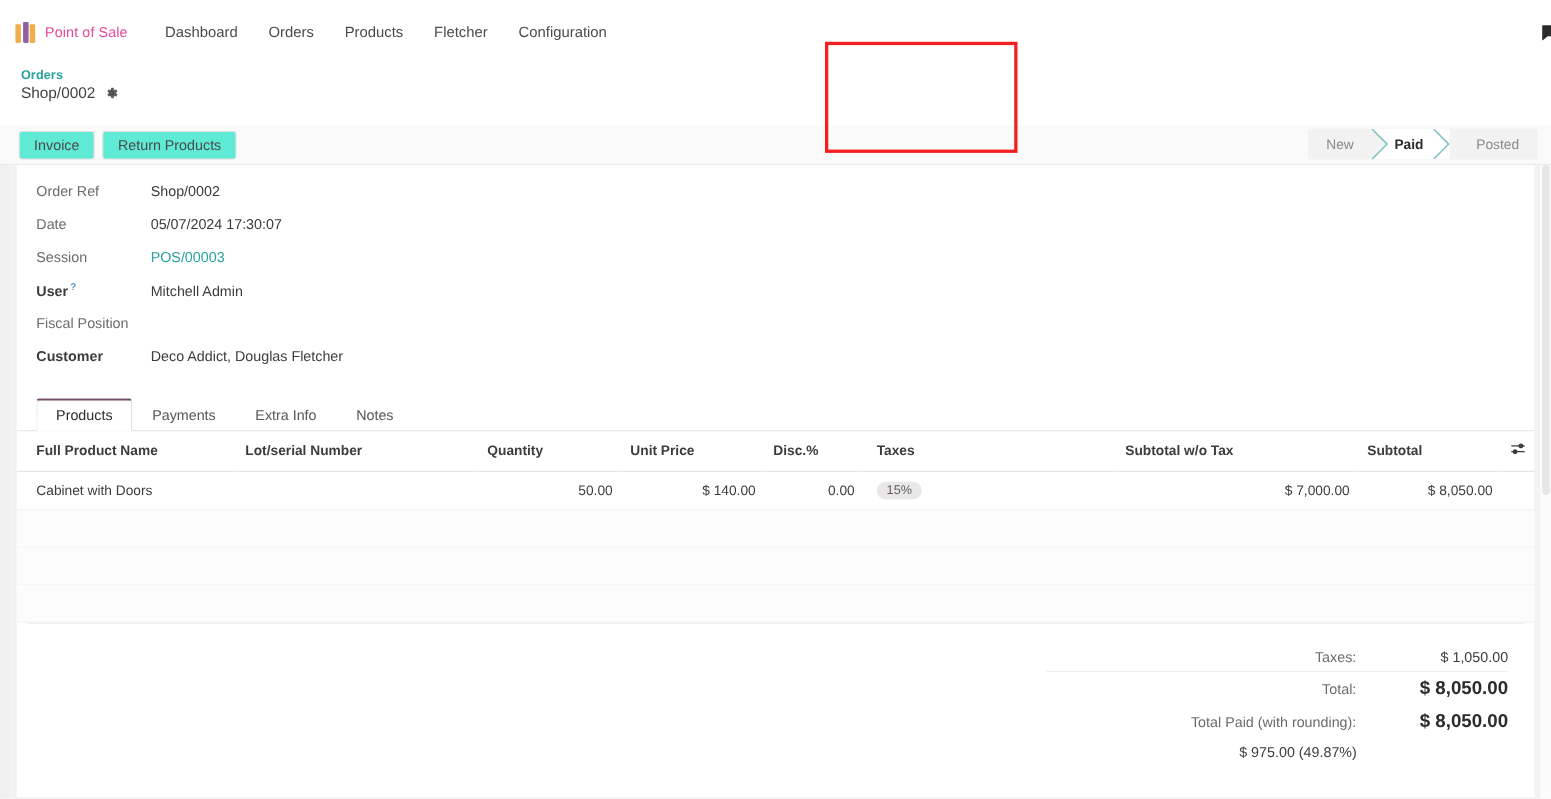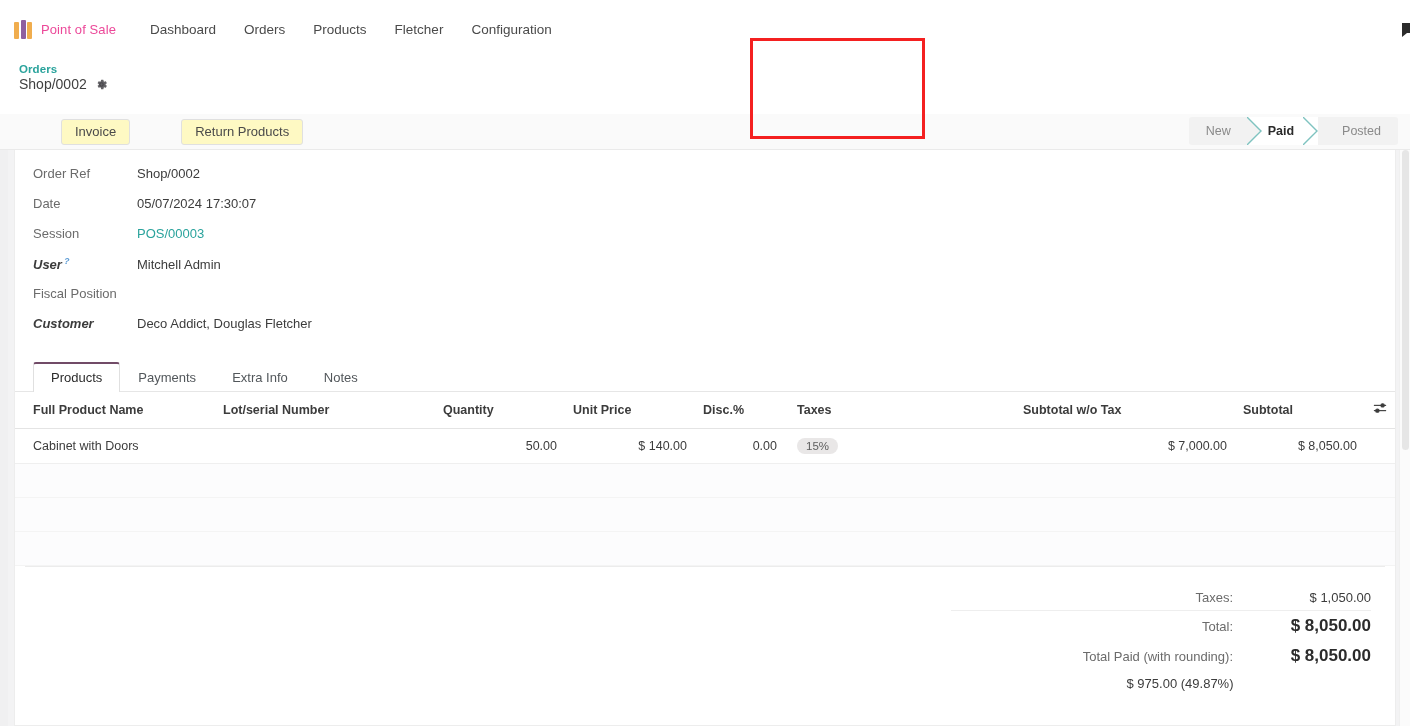--- a/index.html
+++ b/index.html
@@ -88,11 +88,10 @@
   }
   .cp-buttons { display: flex; gap: 7px; padding-left: 17px; }
   .cp-btn {
-    background: #fef9c3; border: 1px solid #e0e0e0;
+    background: #5eead4; border: 1px solid #e0e0e0;
     color: #4a4a4a; font-size: 13px;
     padding: 4px 13px 5px; border-radius: 3px; cursor: pointer;
     white-space: nowrap;
-    margin-left: 44px;
   }
 
   .statusbar {

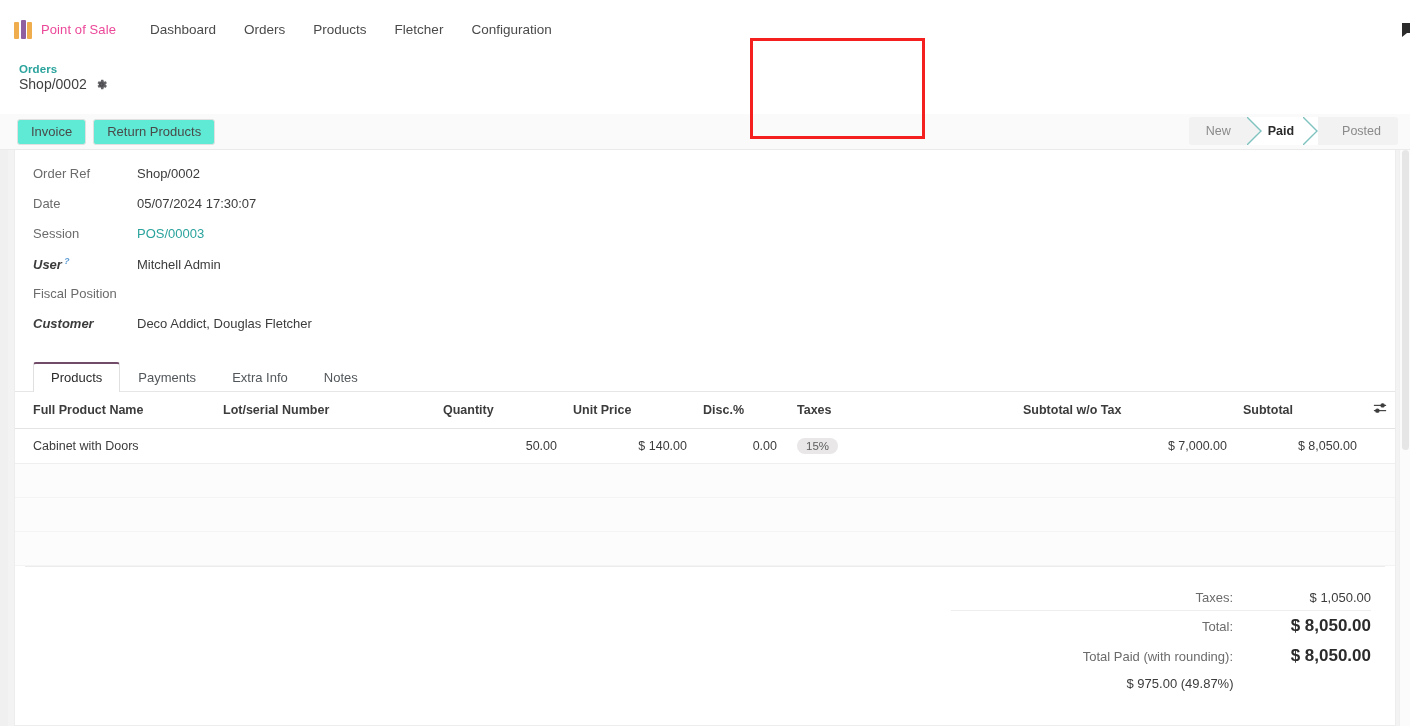--- a/index.html
+++ b/index.html
@@ -140,7 +140,7 @@
     width: 104px; flex: 0 0 104px;
     font-size: 13px; color: #6b6b6b;
   }
-  .flabel.bold { color: #3c3c3c; font-weight: bold; font-style: italic; }
+  .flabel.bold { color: #3c3c3c; font-weight: bold; }
   .fhelp {
     font-size: 9px; color: #5b9bd5; vertical-align: super;
     margin-left: 2px; cursor: help;

